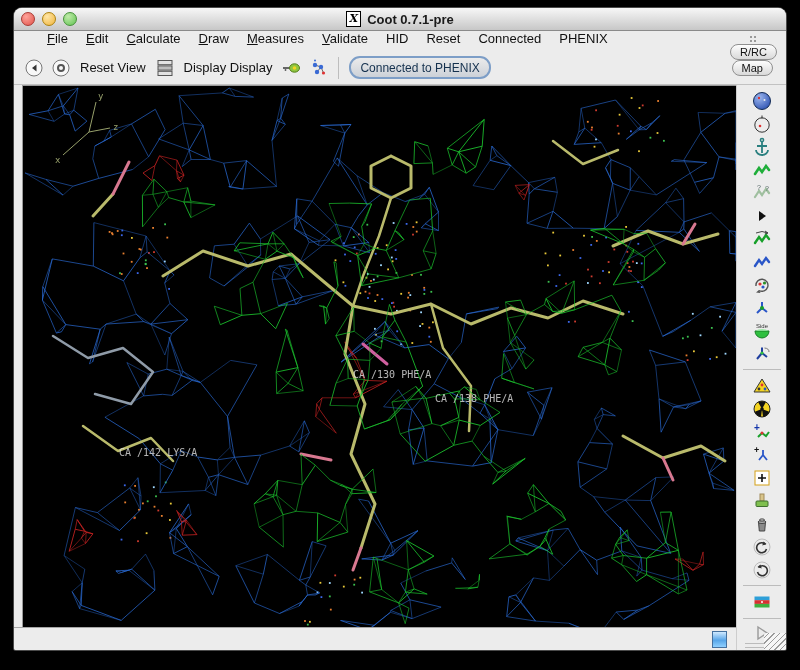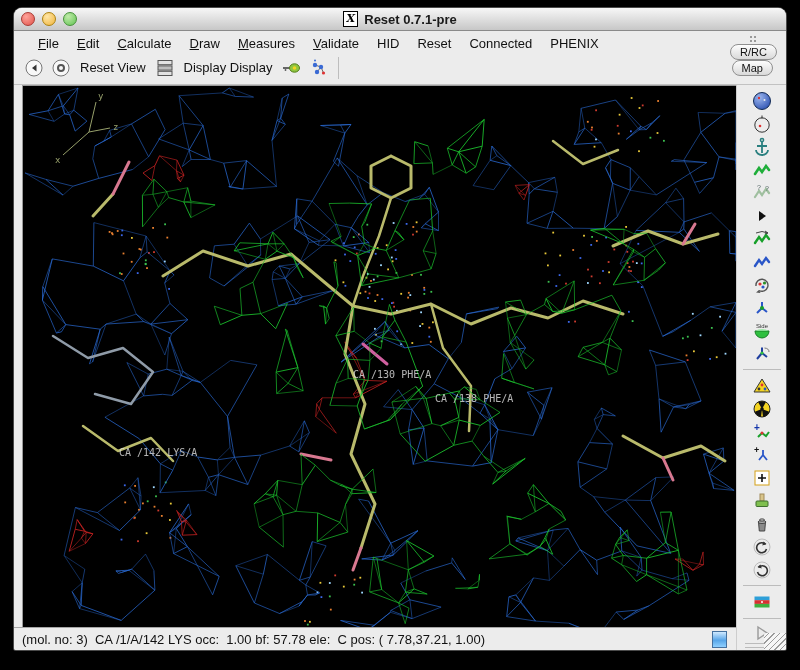--- a/index.html
+++ b/index.html
@@ -57,7 +57,7 @@
     </div>
     <div class="title-wrap">
       <span class="x11">X</span>
-      <span>Reset 0.7.1-pre</span>
+      <span>Coot 0.7.1-pre</span>
     </div>
   </div>
 

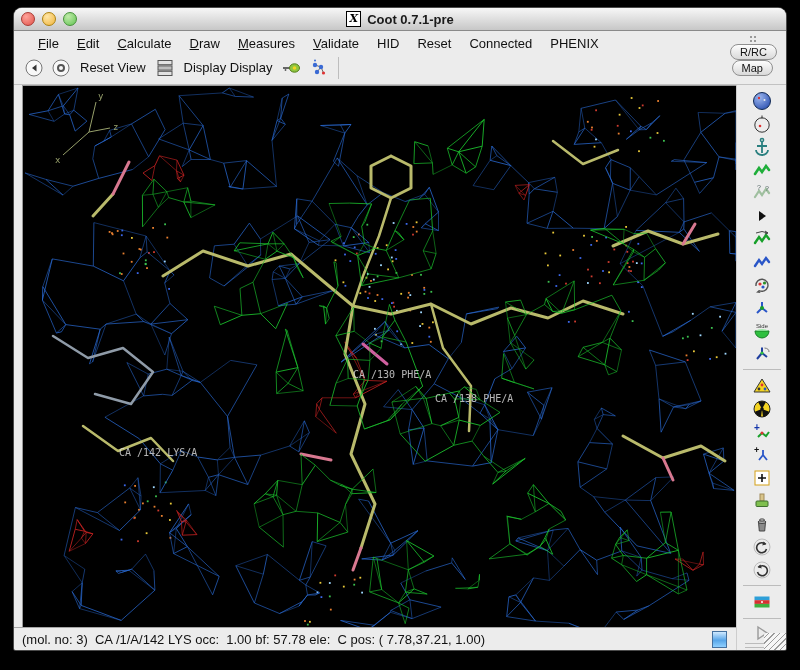--- a/index.html
+++ b/index.html
@@ -15,7 +15,7 @@
   .title-wrap{position:absolute;left:0;right:0;top:0;bottom:0;display:flex;justify-content:center;align-items:center;gap:6px;font-size:13px;font-weight:bold;color:#1a1a1a}
   .x11{display:inline-block;width:13px;height:14px;background:#fff;border:1px solid #000;font:italic bold 11px "DejaVu Serif",serif;line-height:13px;text-align:center;color:#000}
   
-  .menubar{height:20px;flex:0 0 20px;display:flex;align-items:flex-end;padding-left:15px;font-size:13px;color:#111;position:relative;background:#ececec}
+  .menubar{height:20px;flex:0 0 20px;display:flex;align-items:flex-start;padding-left:24px;font-size:13px;color:#111;position:relative;background:#ececec}
   .menu-item{padding:0 9px;cursor:default;white-space:nowrap}
   .menu-grip{position:absolute;right:28px;top:4px;width:9px;height:12px;background-image:radial-gradient(#9a9a9a 1px,transparent 1.2px);background-size:4px 4px}
   

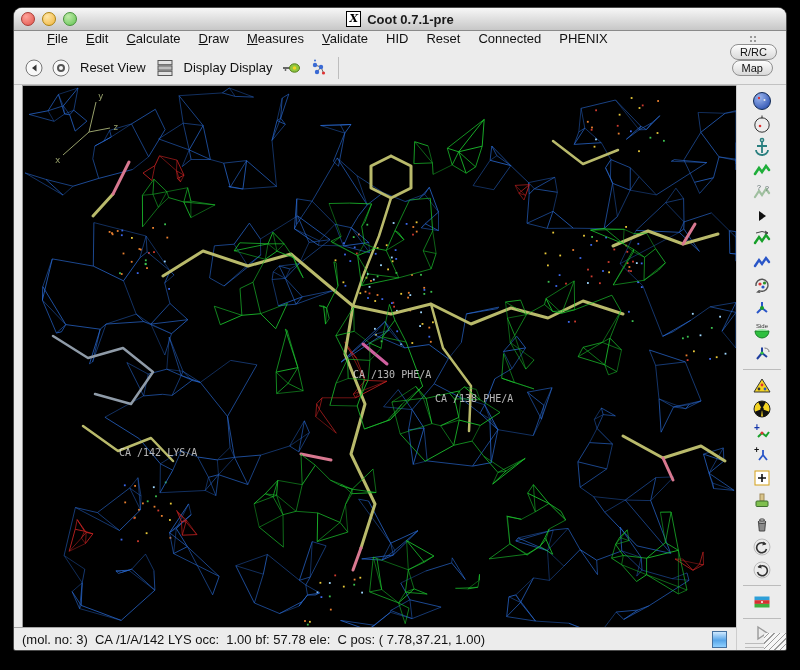--- a/index.html
+++ b/index.html
@@ -116,6 +116,7 @@
         </svg>
       </span>
     <span class="tb-sep"></span>
+    <span class="pill">Connected to PHENIX</span>
   </div>
 
   <span class="side-pill" id="rrc-btn">R/RC</span>

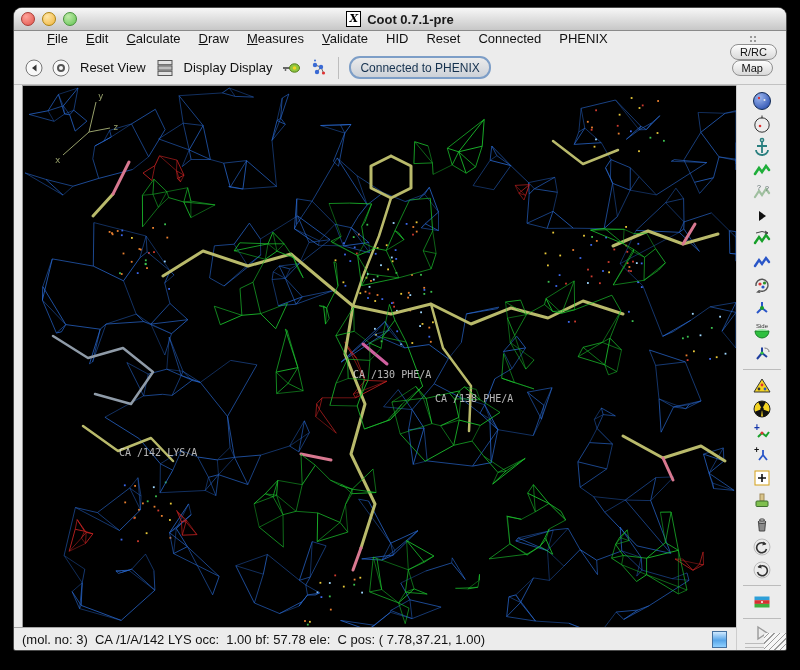--- a/index.html
+++ b/index.html
@@ -1516,7 +1516,6 @@
           </svg>
       </div>
       <div class="statusbar">
-        <span class="status-text">(mol. no: 3)  CA /1/A/142 LYS occ:  1.00 bf: 57.78 ele:  C pos: ( 7.78,37.21, 1.00)</span>
         <span class="blue-ind"></span>
       </div>
     </div>

